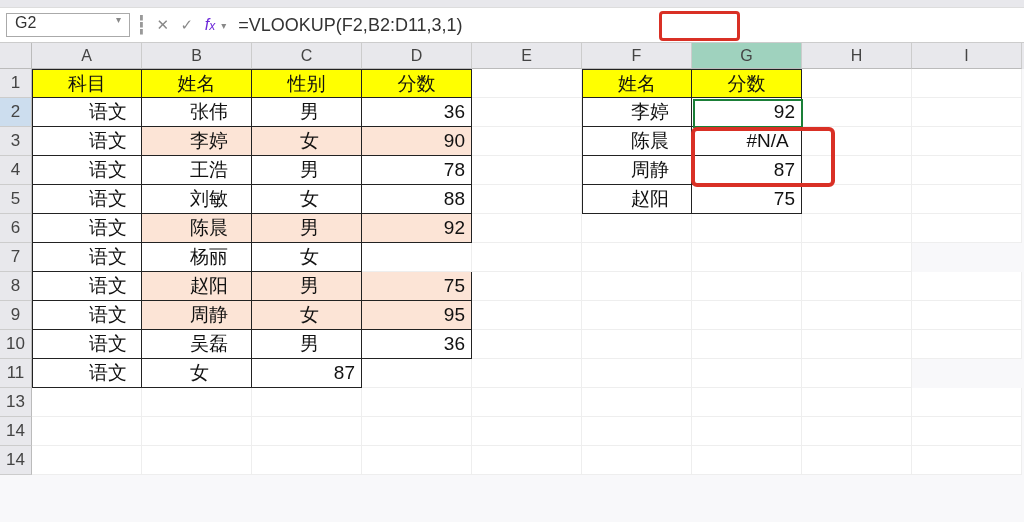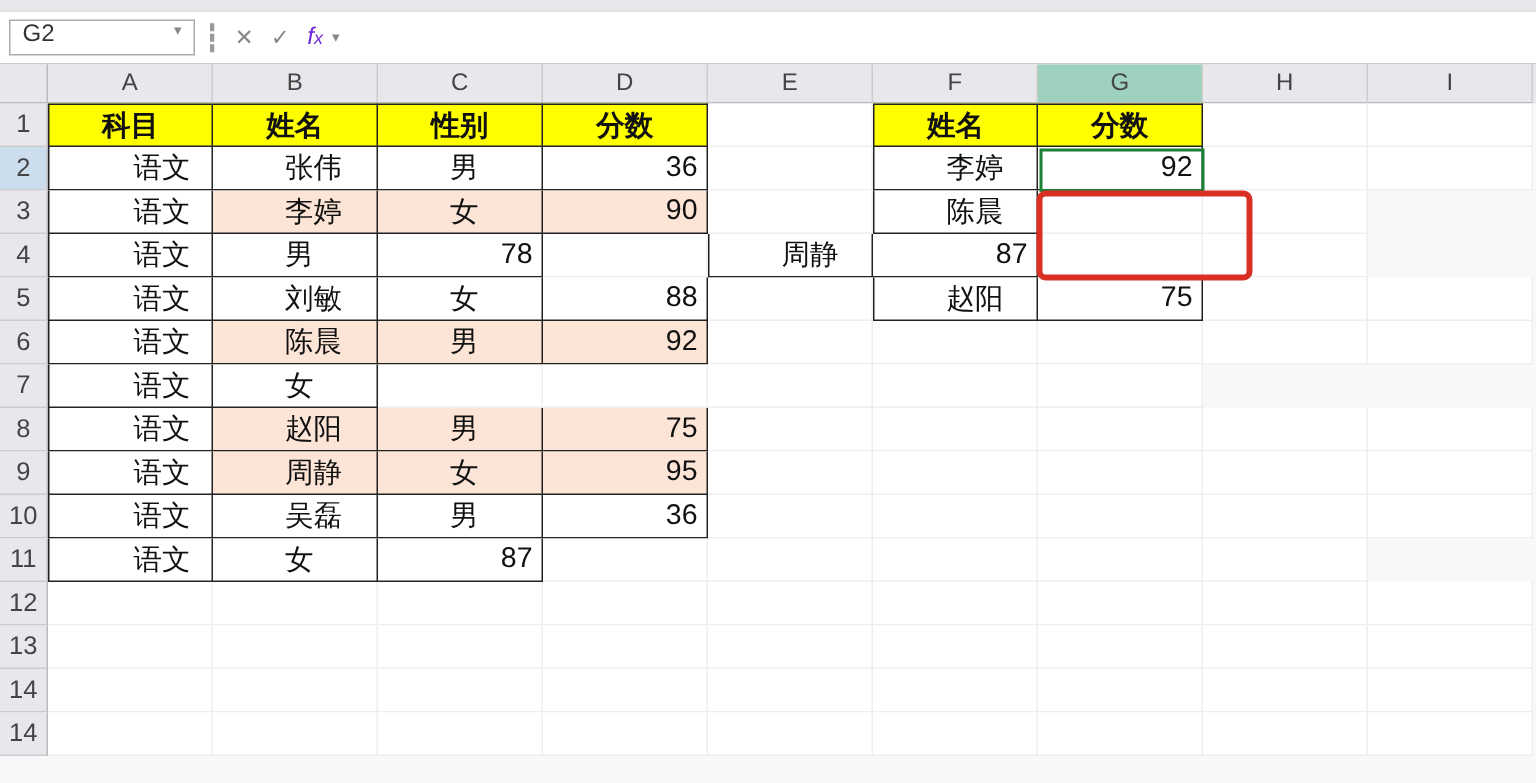--- a/index.html
+++ b/index.html
@@ -58,6 +58,12 @@
   <div class="btn-icon accept">✓</div>
   <span class="fx-label">f<span style="font-size:12px">x</span></span>
   <span class="fx-dropdown">▾</span>
+  <div class="formula-input">
+    <span>=VLOOKUP(F2,</span>
+      <span>B2:D11</span>
+      <span>,3,1)</span>
+    <div class="formula-highlight-box" id="formula-box-range"></div>
+  </div>
 </div>
 
 <div class="spreadsheet">

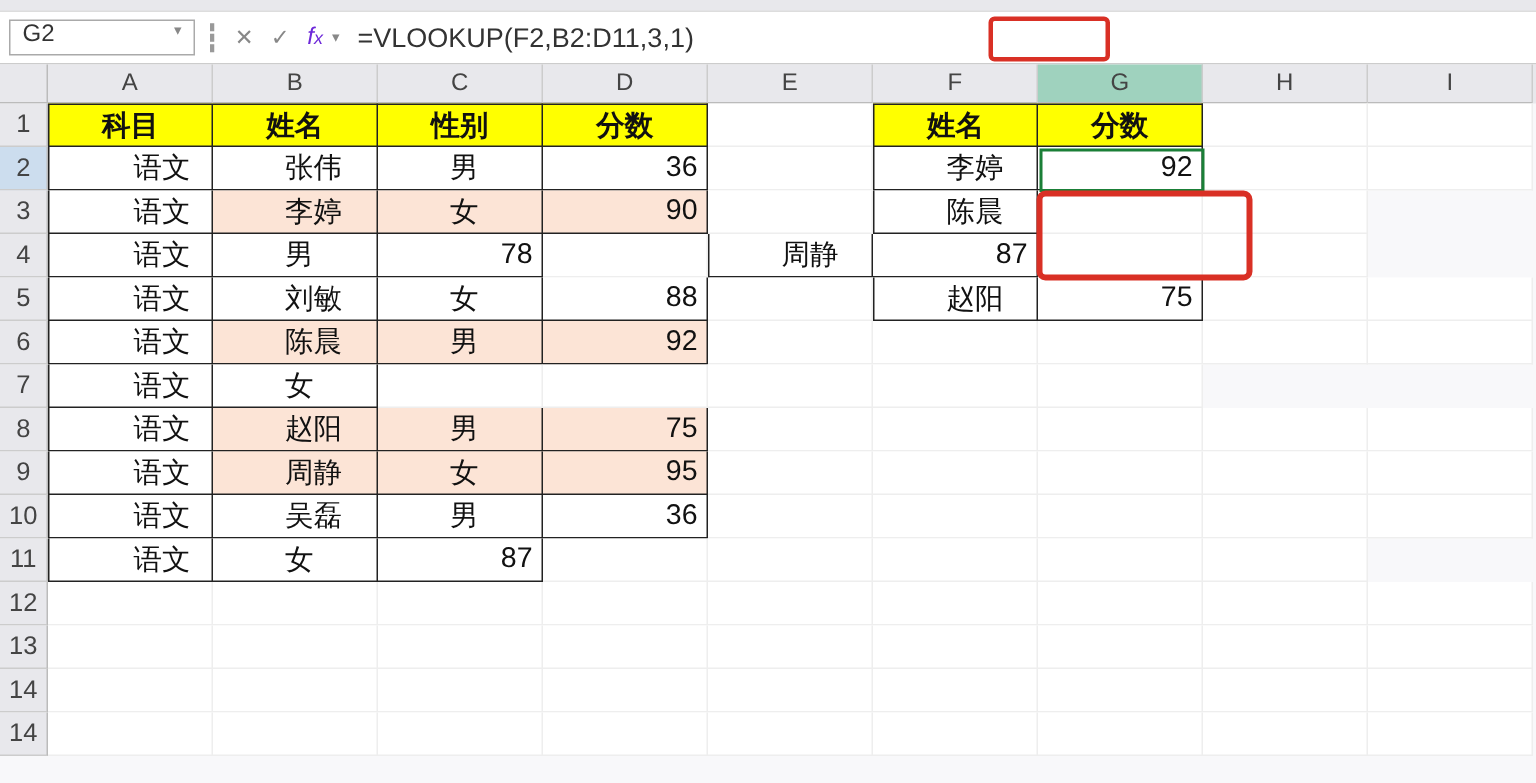--- a/index.html
+++ b/index.html
@@ -29,7 +29,7 @@
 .cell { flex: 0 0 110px; height: 29px; display: flex; align-items: center; padding: 0 6px; font-size: 19px; color: #111; background: #fff; border-right: 1px solid #d4d4d4; border-bottom: 1px solid #d4d4d4; }
 .cell.blank { background: #fff; border-right: 1px solid #eee; border-bottom: 1px solid #eee; }
 
-.table-hdr { background: #ffff00; font-weight: bold; justify-content: center; border: 1px solid #222; border-left: none; border-top: 1px solid #222; }
+.table-hdr { background: #ffff00; font-weight: normal; justify-content: center; border: 1px solid #222; border-left: none; border-top: 1px solid #222; }
 .table-hdr.first { border-left: 1px solid #222; }
 .tcell { border: 1px solid #222; border-top: none; border-left: none; padding-left: 48px; }
 .tcell.first { border-left: 1px solid #222; }

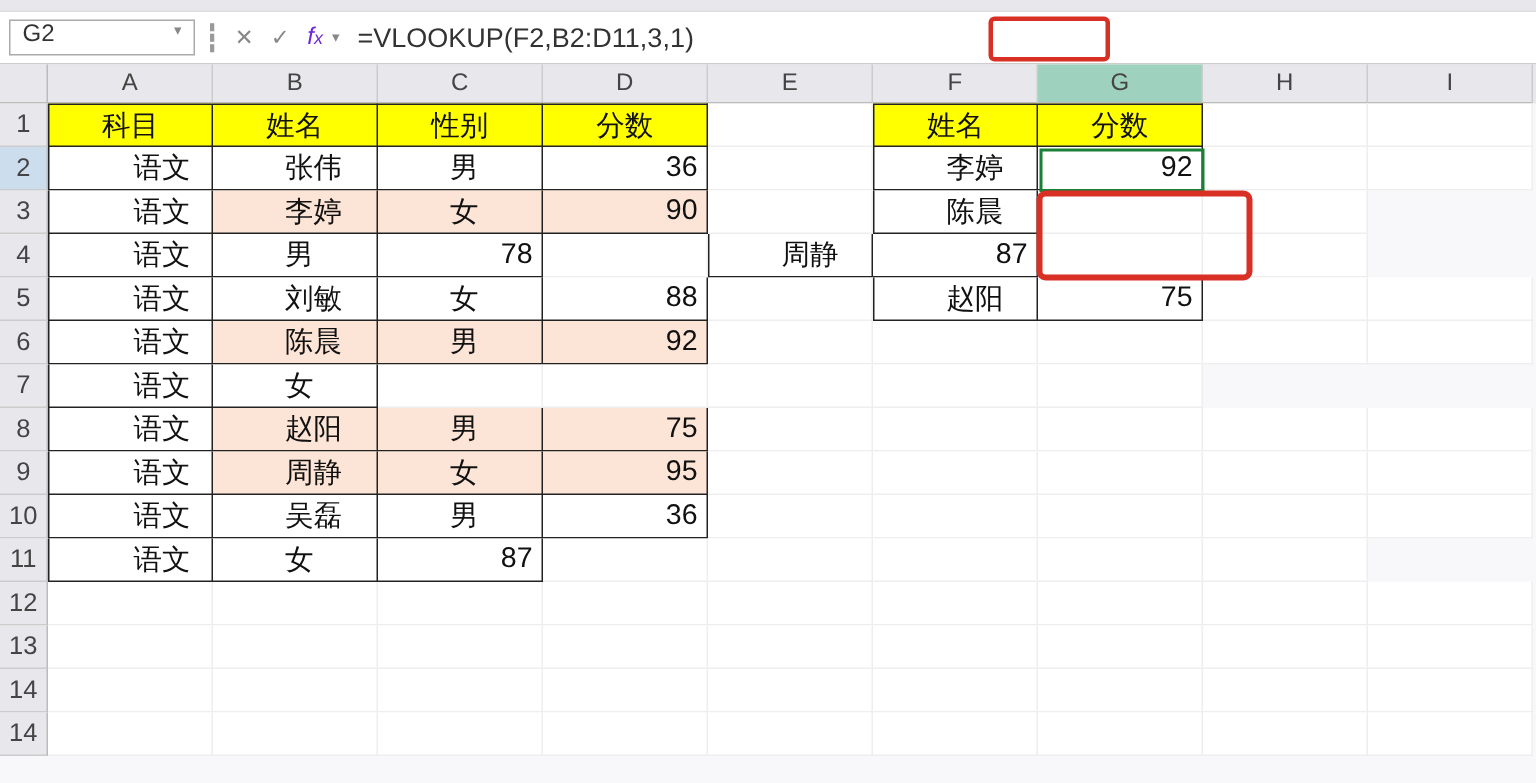--- a/index.html
+++ b/index.html
@@ -113,6 +113,7 @@
         <div class="cell tcell peach right">90</div>
         <div class="cell blank"></div>
         <div class="cell tcell first">陈晨</div>
+        <div class="cell tcell center">#N/A</div>
         <div class="cell blank"></div>
         <div class="cell blank"></div>
       </div>

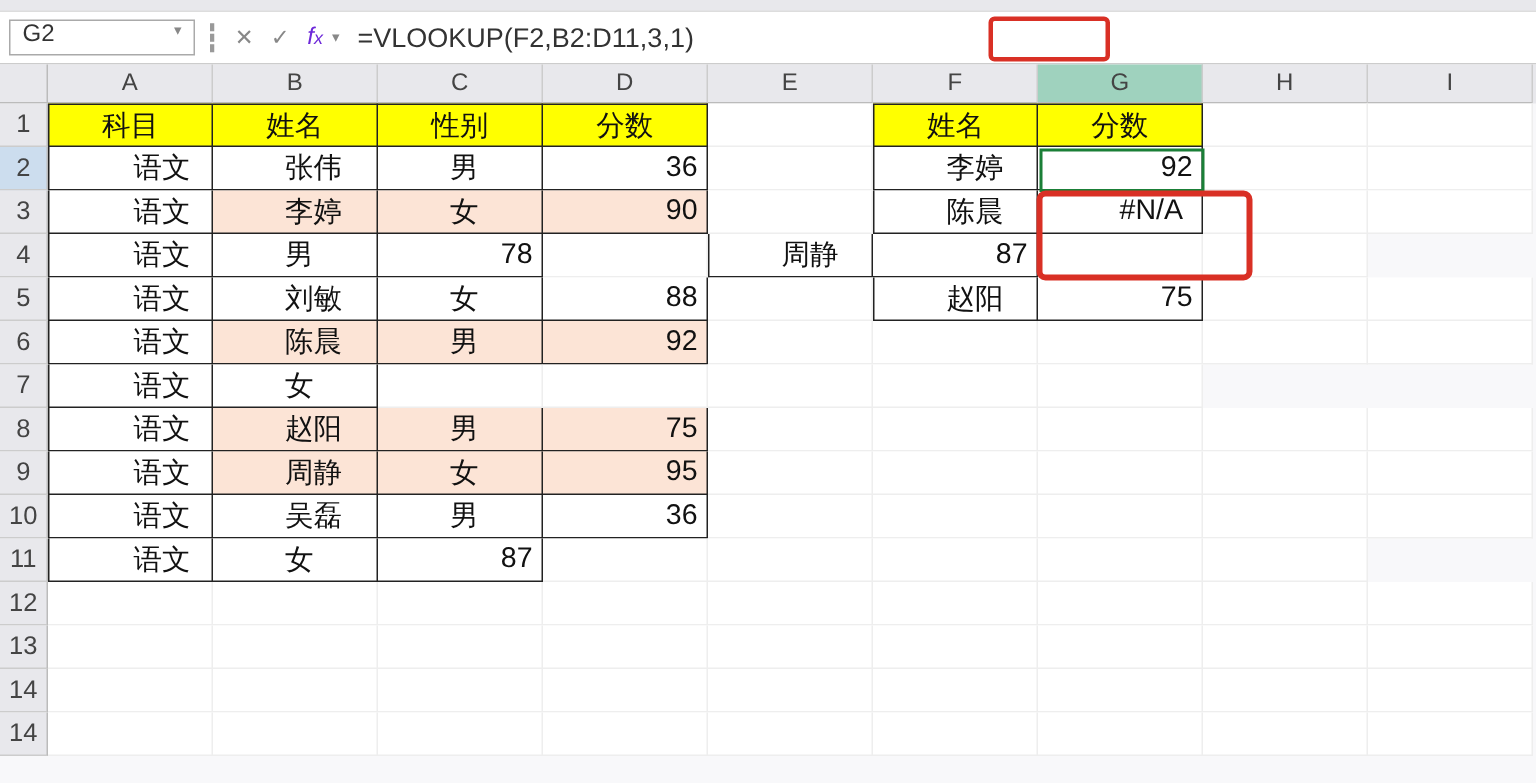--- a/index.html
+++ b/index.html
@@ -120,6 +120,7 @@
       <div class="row">
         <div class="row-header">4</div>
         <div class="cell tcell first center">语文</div>
+        <div class="cell tcell">王浩</div>
         <div class="cell tcell">男</div>
         <div class="cell tcell right">78</div>
         <div class="cell blank"></div>

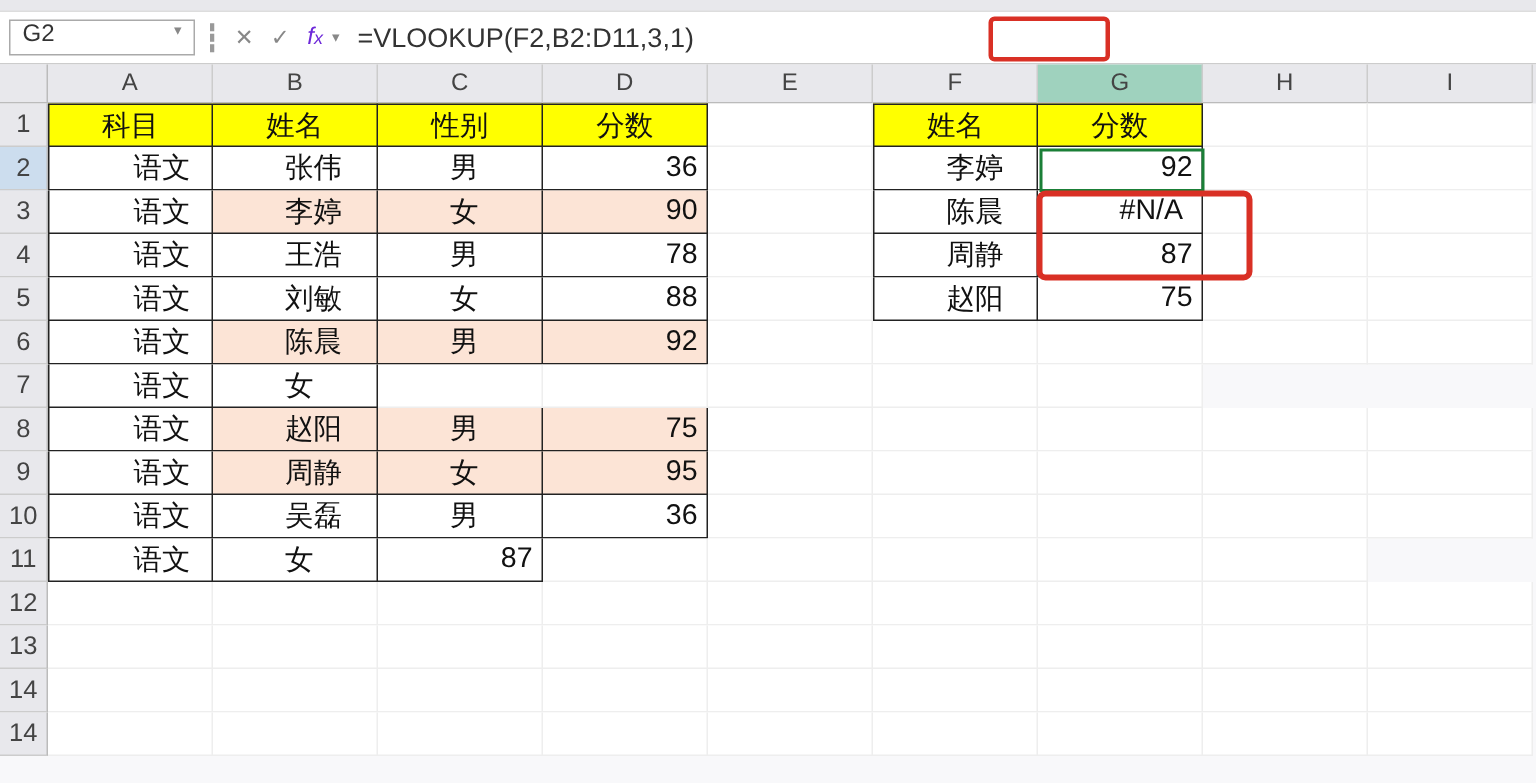--- a/index.html
+++ b/index.html
@@ -156,6 +156,7 @@
       <div class="row">
         <div class="row-header">7</div>
         <div class="cell tcell first center">语文</div>
+        <div class="cell tcell">杨丽</div>
         <div class="cell tcell">女</div>
         <div class="cell blank"></div>
         <div class="cell blank"></div>

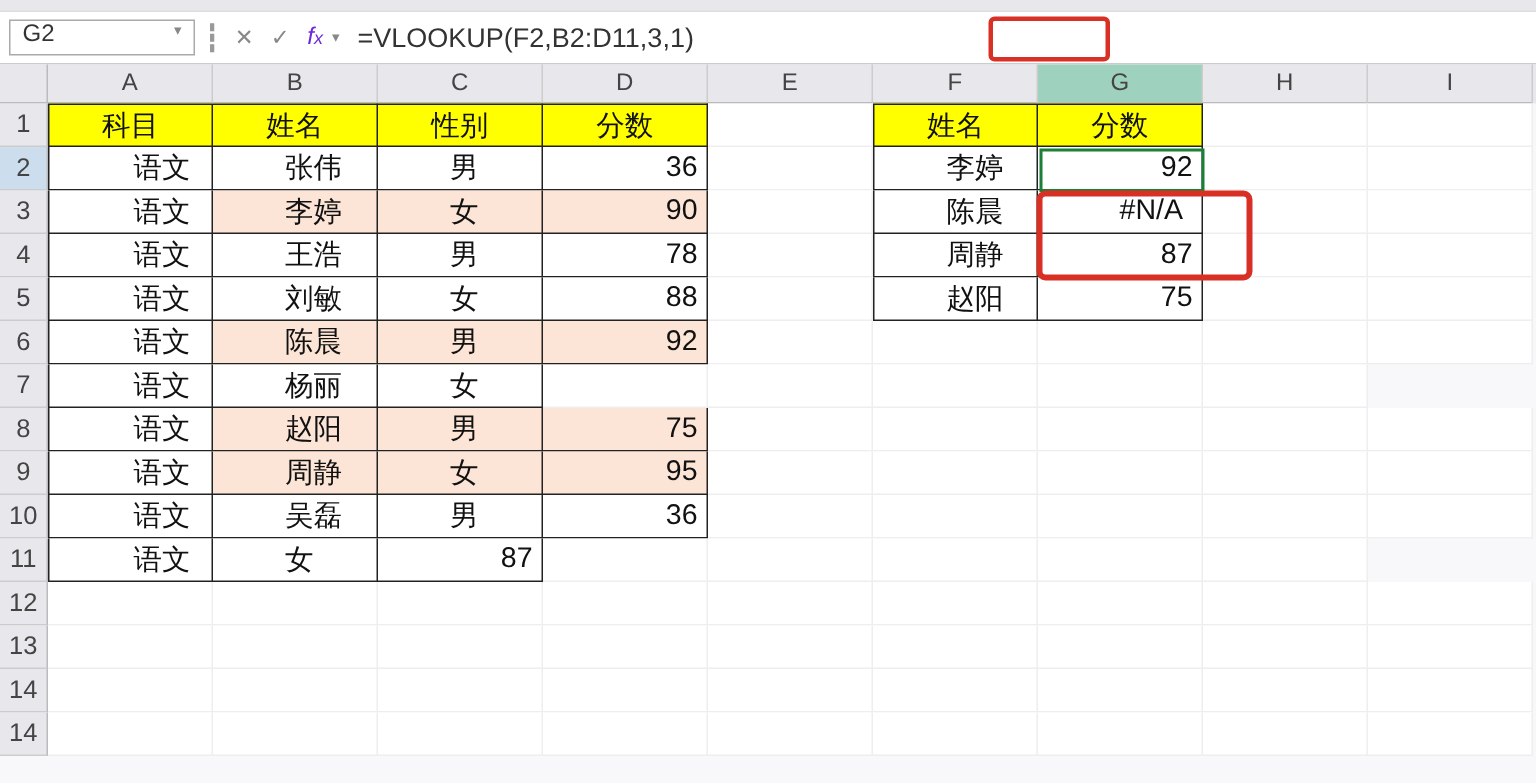--- a/index.html
+++ b/index.html
@@ -212,18 +212,6 @@
         <div class="cell blank"></div>
       </div>
       <div class="row">
-        <div class="row-header">12</div>
-        <div class="cell blank"></div>
-        <div class="cell blank"></div>
-        <div class="cell blank"></div>
-        <div class="cell blank"></div>
-        <div class="cell blank"></div>
-        <div class="cell blank"></div>
-        <div class="cell blank"></div>
-        <div class="cell blank"></div>
-        <div class="cell blank"></div>
-      </div>
-      <div class="row">
         <div class="row-header">13</div>
         <div class="cell blank"></div>
         <div class="cell blank"></div>

